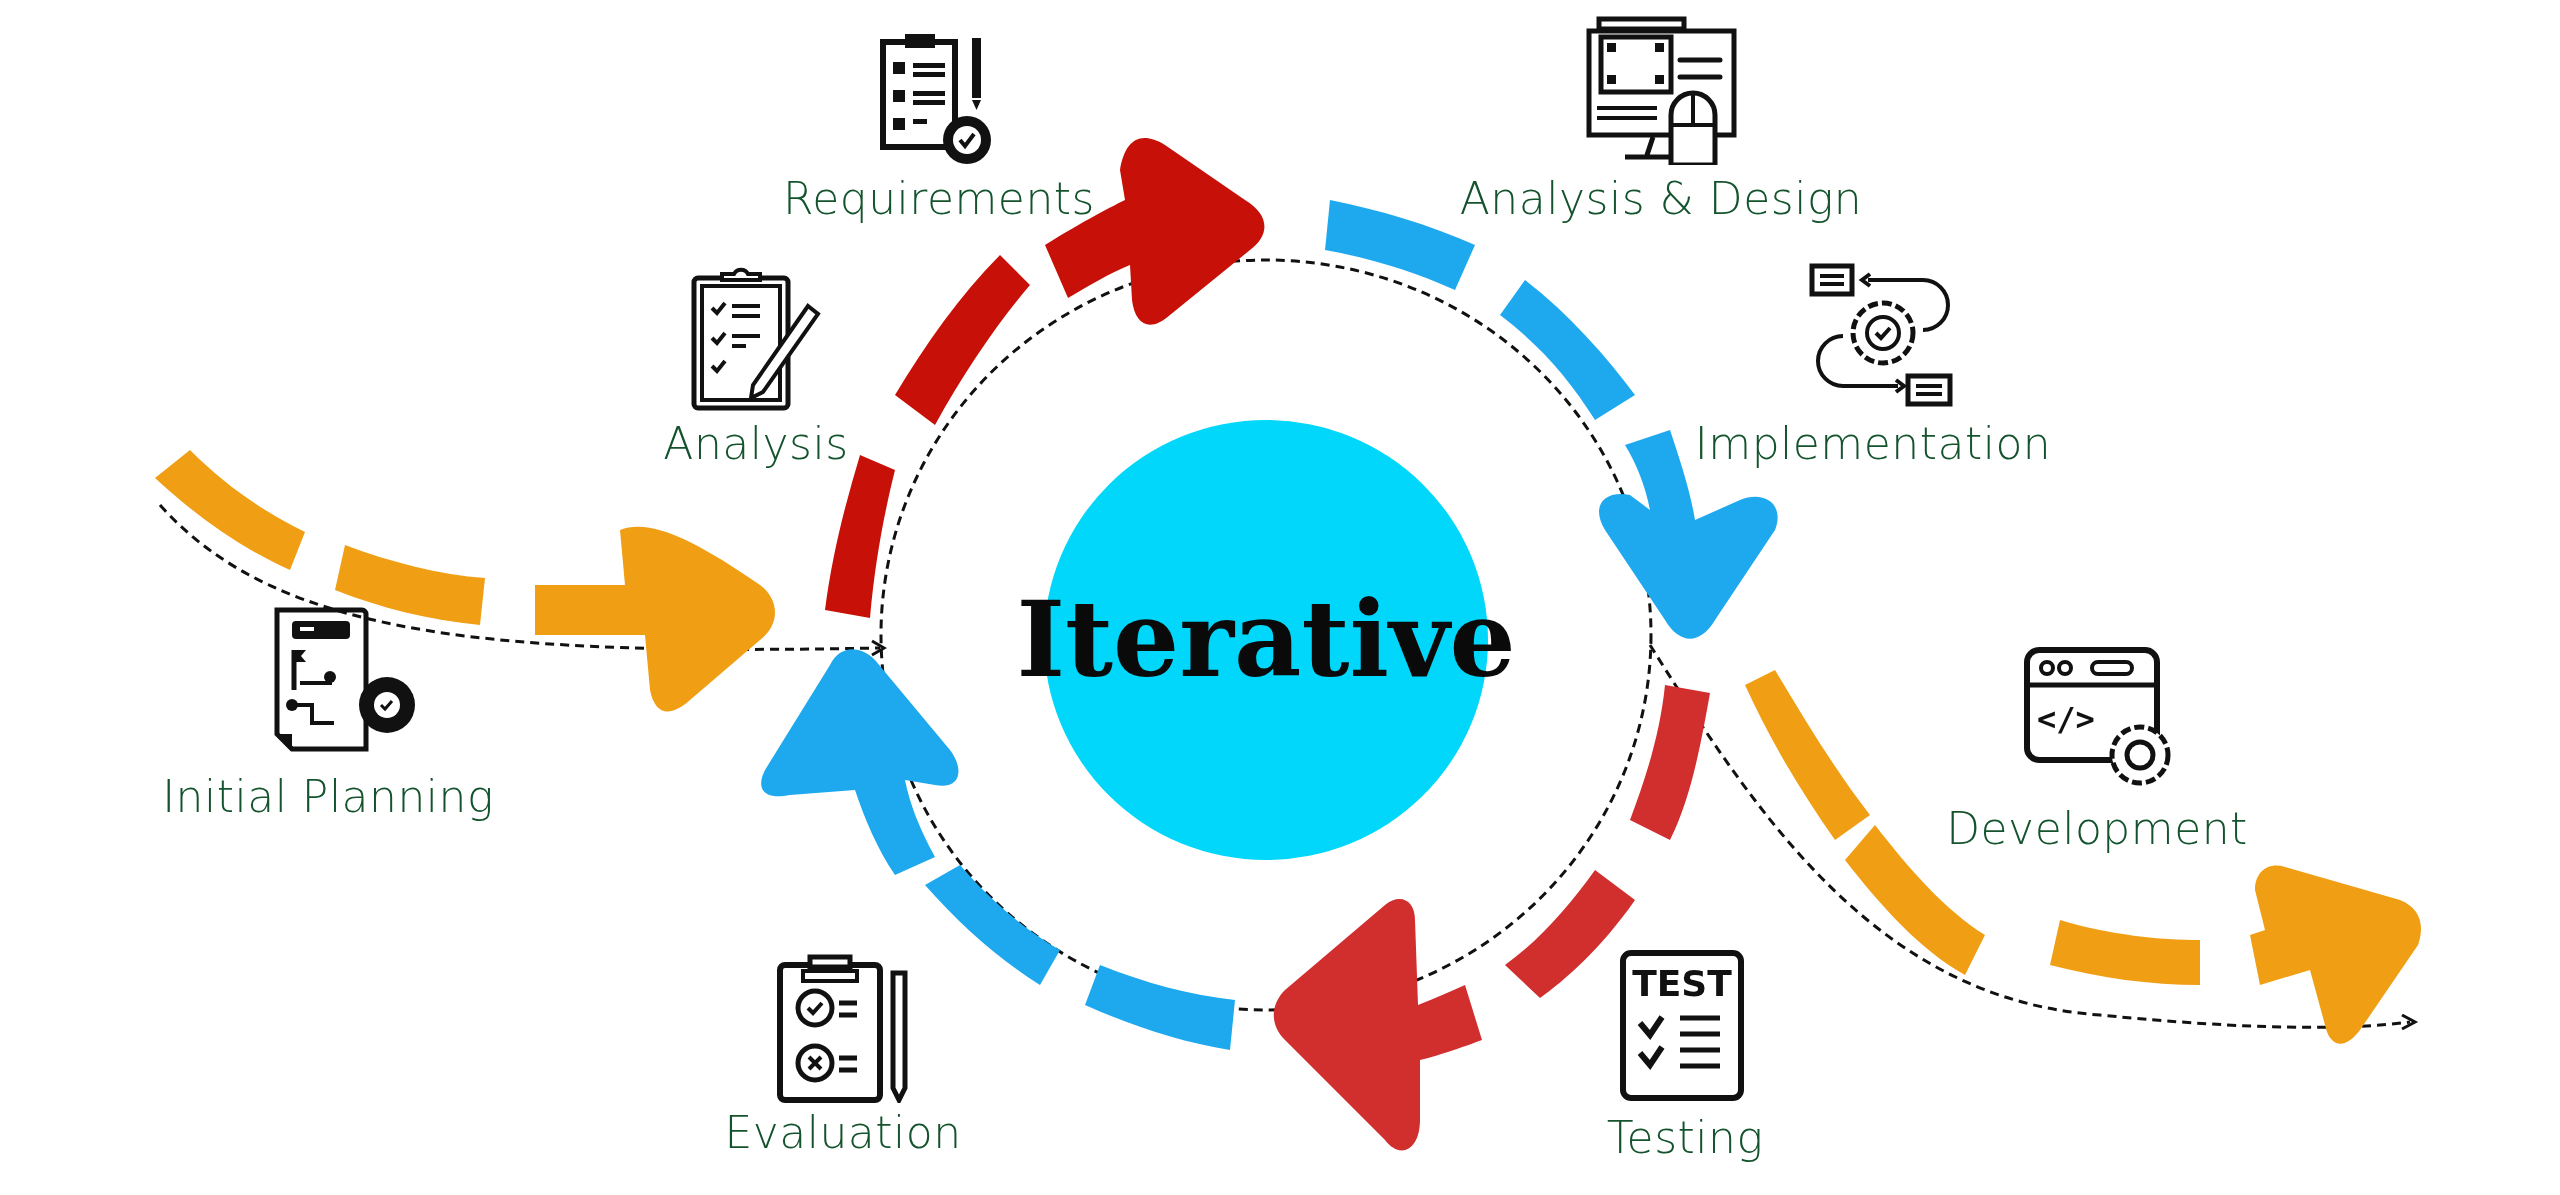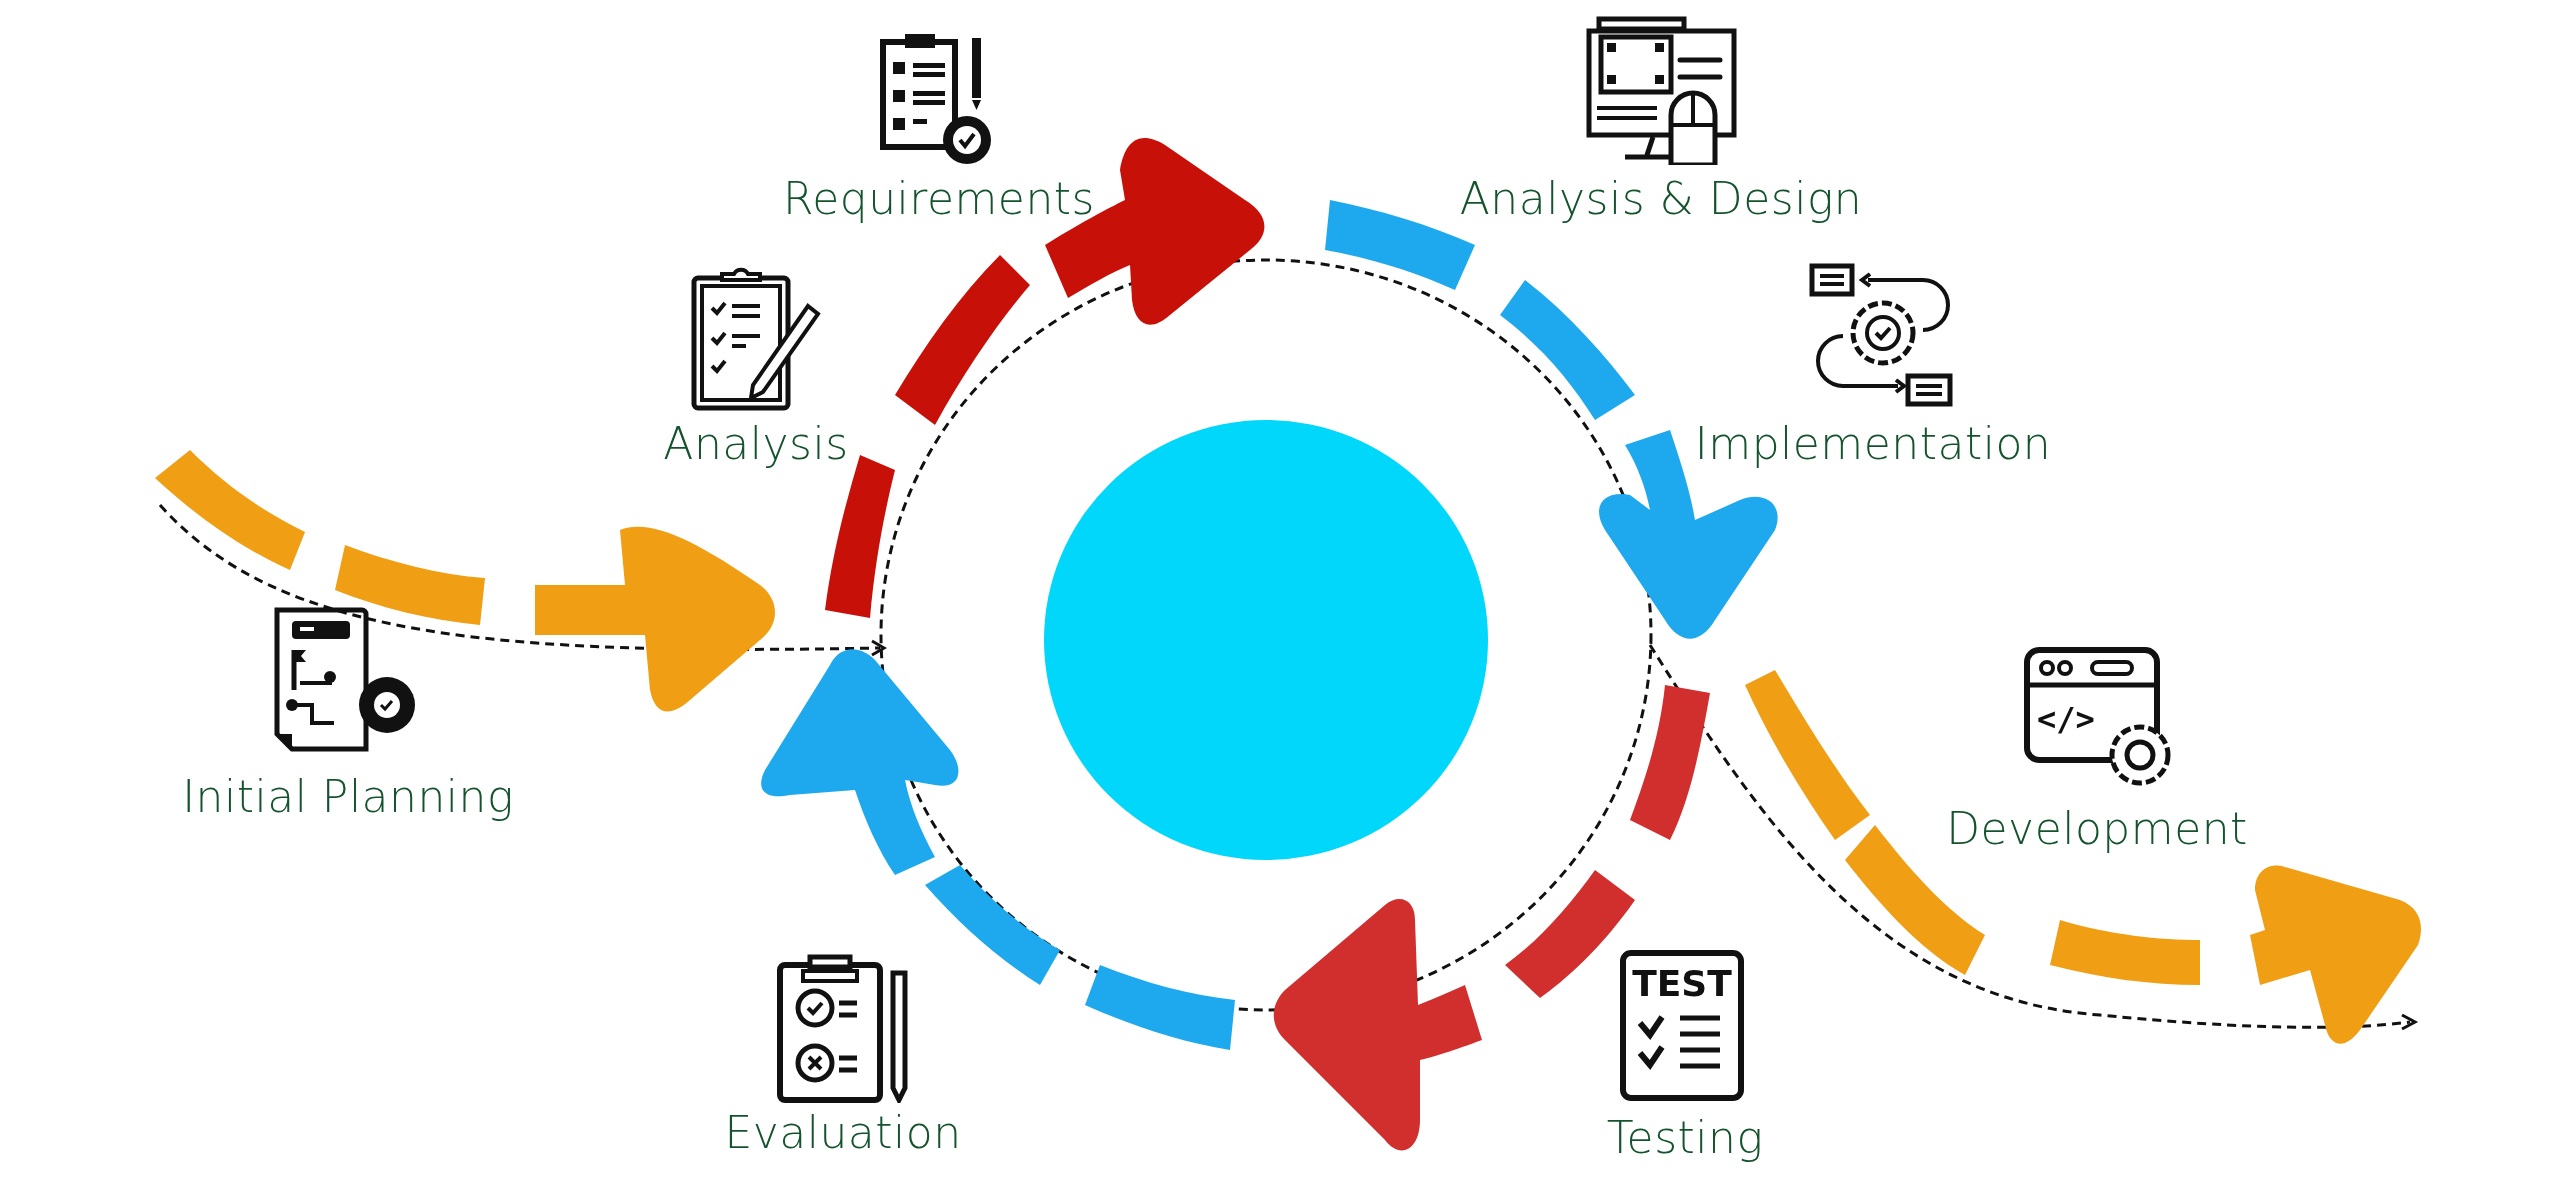--- a/index.html
+++ b/index.html
@@ -64,6 +64,7 @@
 </svg>
 
 <div class="title">
+  <span>Iterative</span>
 </div>
 
 <svg class="icon" style="left:875px;top:30px" width="130" height="140" viewBox="0 0 130 140">

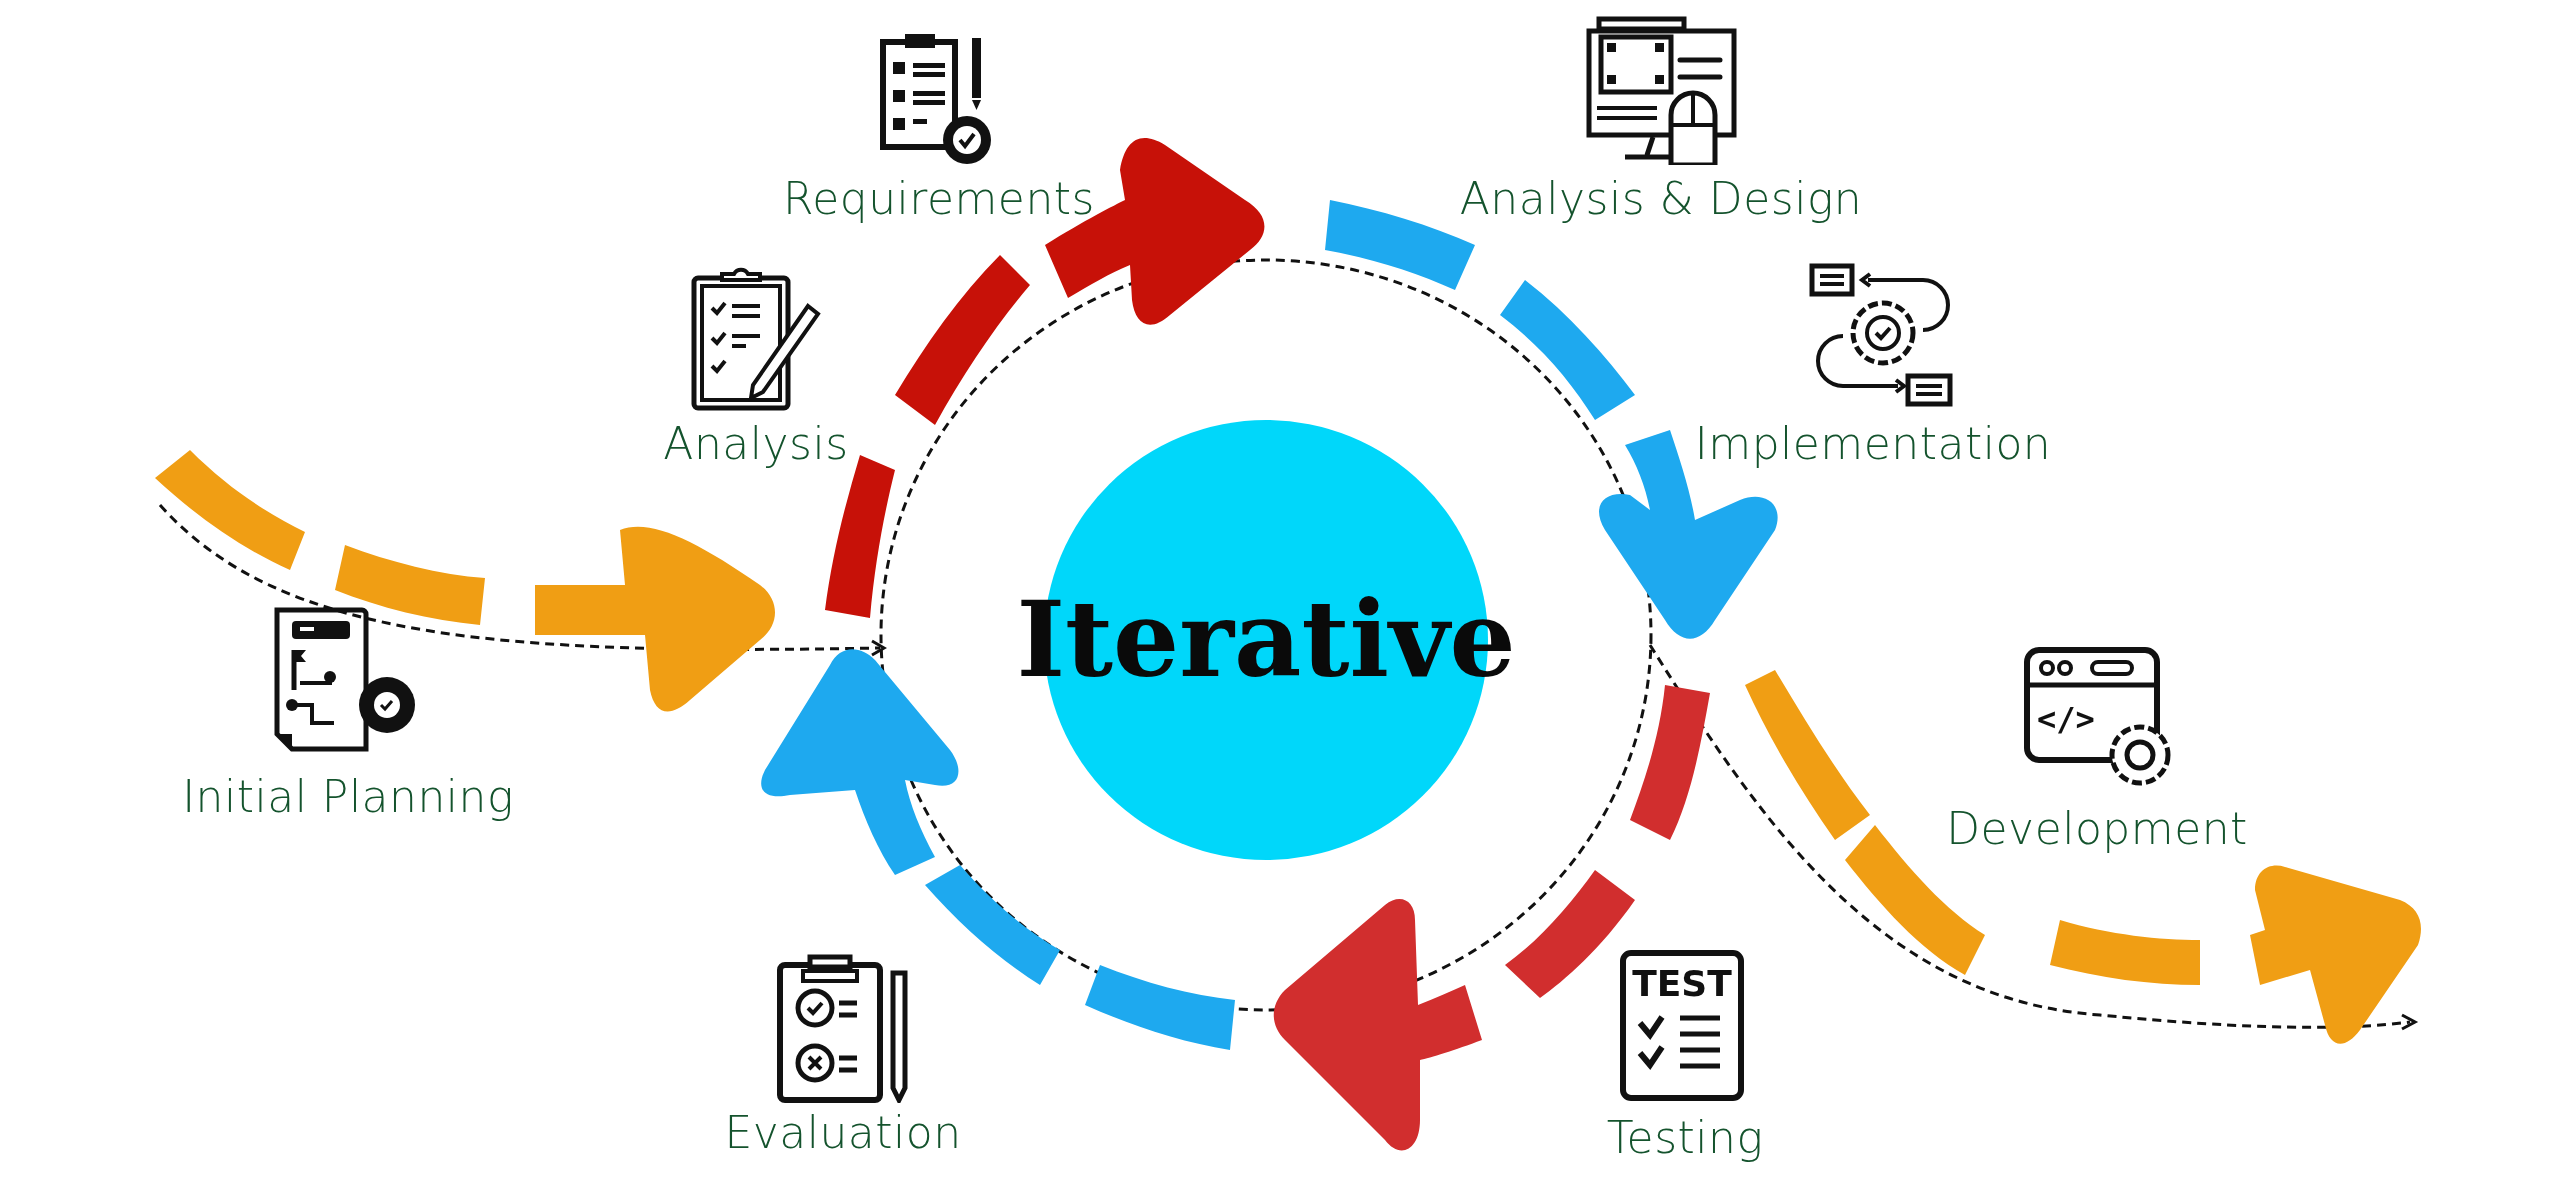--- a/index.html
+++ b/index.html
@@ -149,7 +149,7 @@
     <circle cx="115" cy="100" r="13" fill="#fff"></circle>
   <path d="M109 100 l4 4 l7 -8" stroke="#111" stroke-width="3" fill="none"></path>
 </svg>
-<div class="label" style="left:348px;top:796px">Initial Planning</div>
+<div class="label" style="left:328px;top:796px">Initial Planning</div>
 
 <svg class="icon" style="left:2022px;top:645px" width="155" height="150" viewBox="0 0 155 150">
   <rect x="5" y="5" width="130" height="110" rx="12" fill="none" stroke="#111" stroke-width="6"></rect>

